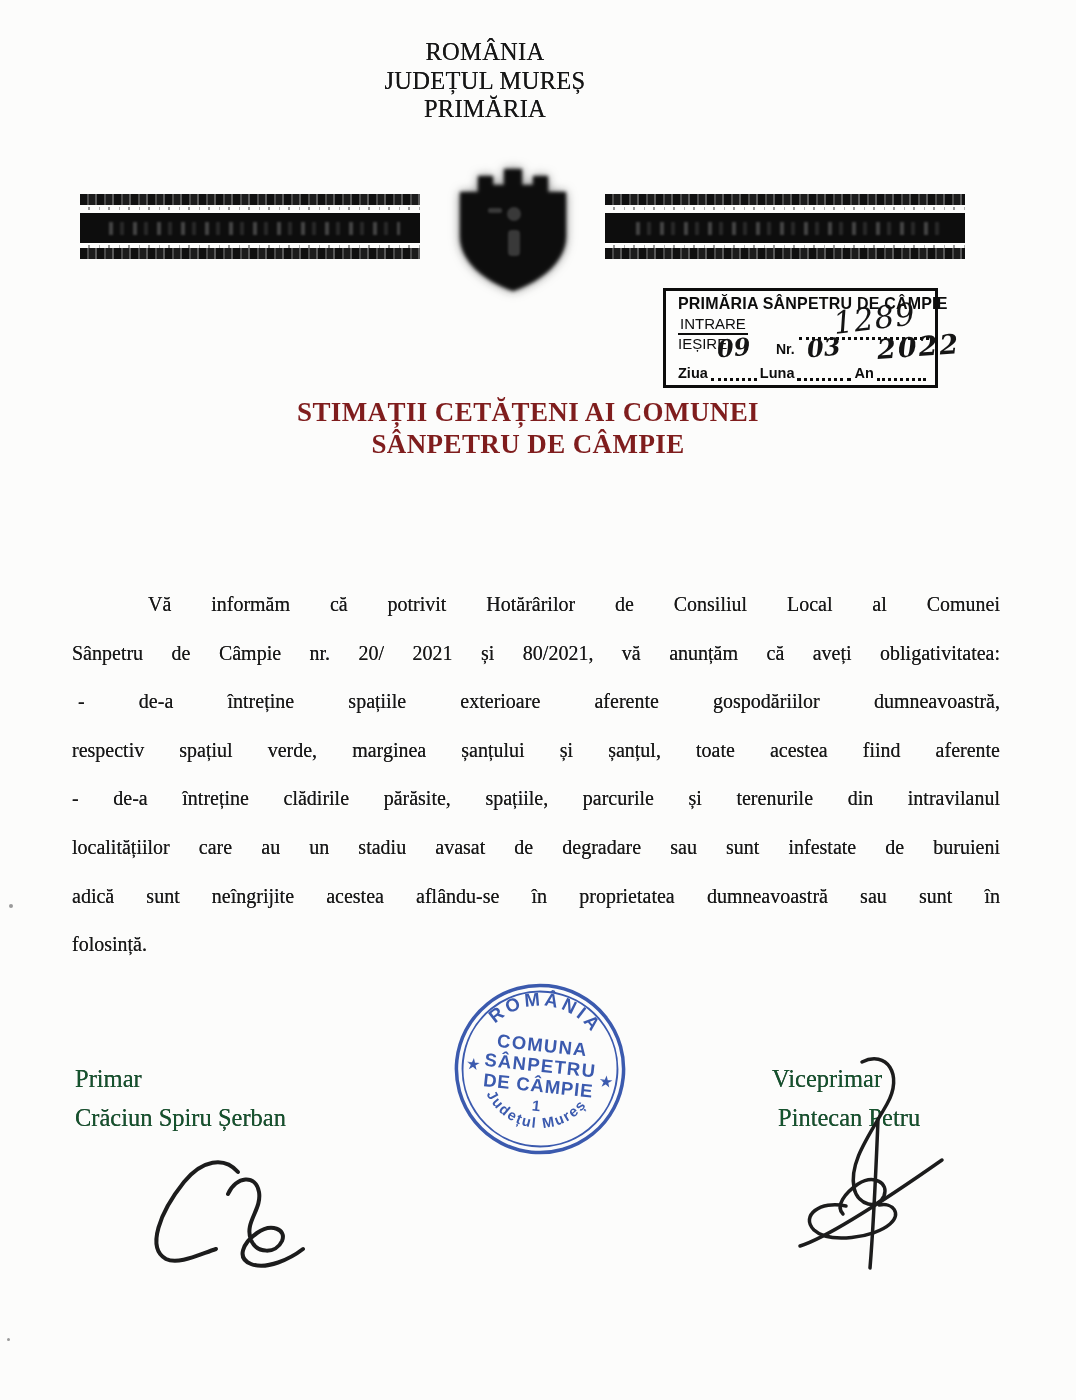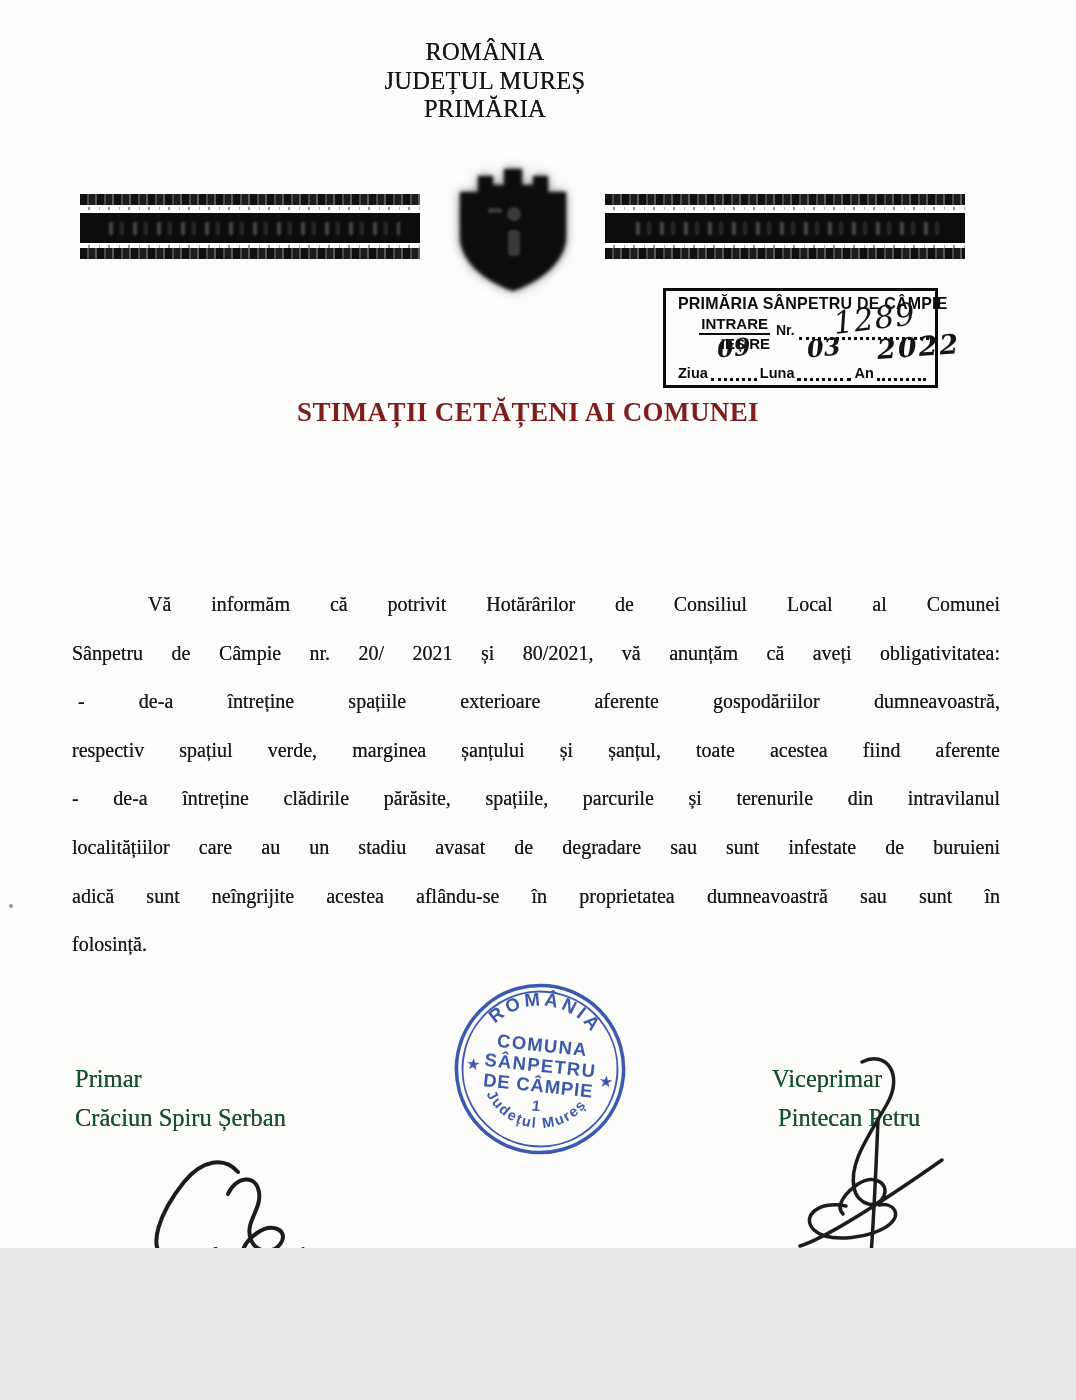--- a/index.html
+++ b/index.html
@@ -4,7 +4,7 @@
 <style>
   html,body { margin:0; padding:0; background:#e8e8e6; }
   .page {
-    position:relative; width:1076px; height:1248px; margin:0 auto;
+    position:relative; width:1076px; height:1400px; margin:0 auto;
     background:#fcfcfb; overflow:hidden;
     font-family:"Liberation Serif", serif; color:#1a1a1a;
   }

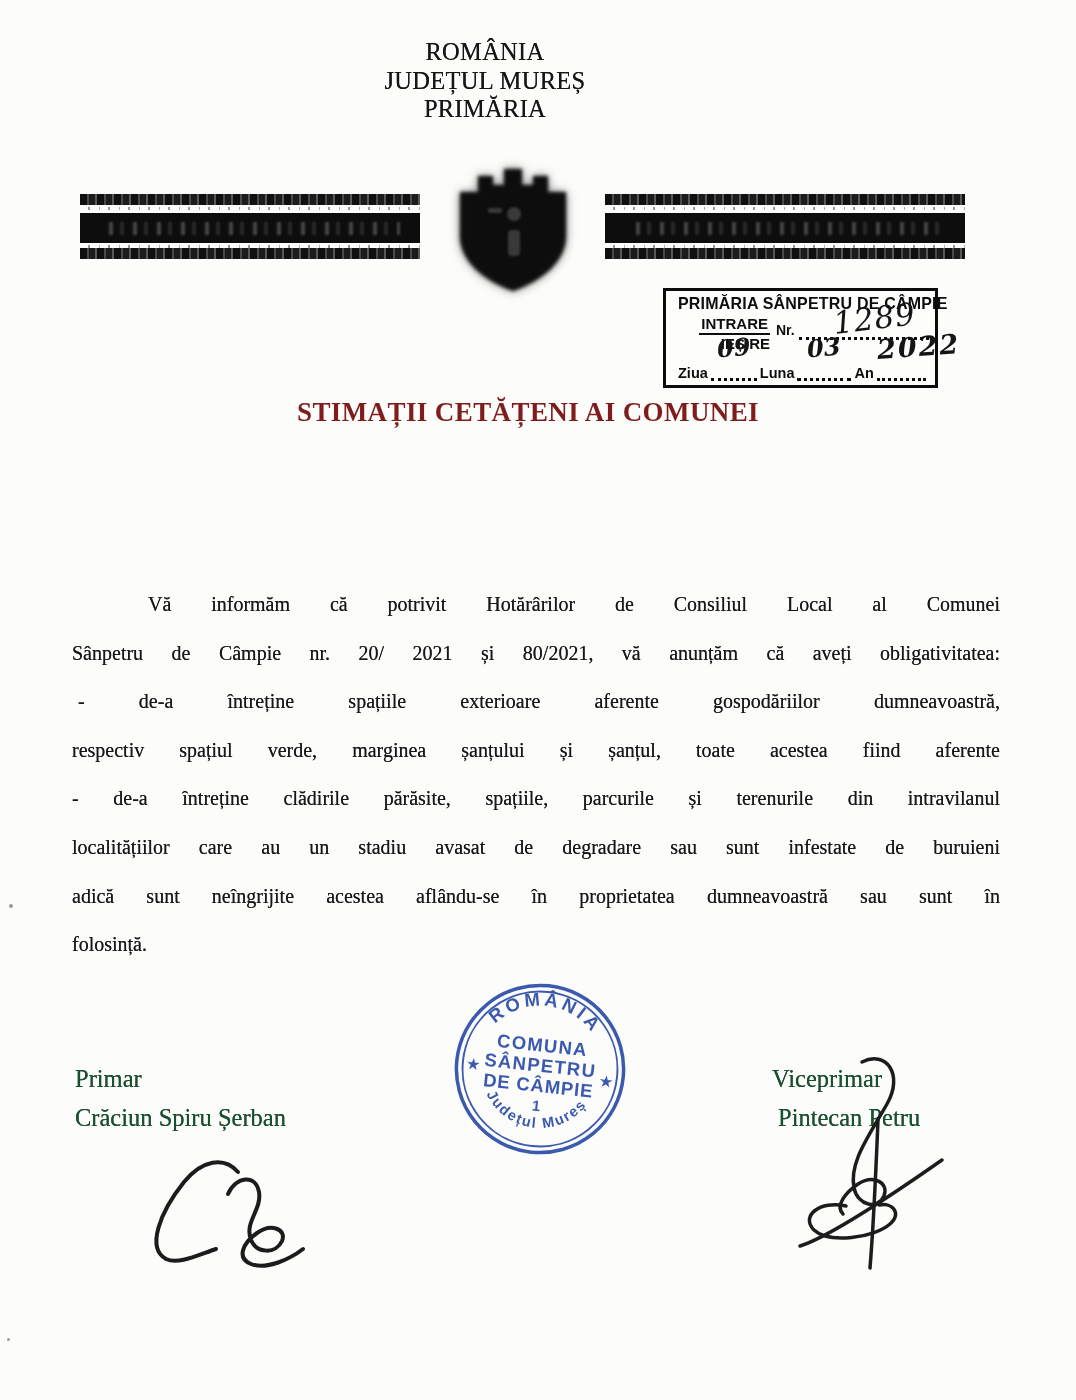--- a/index.html
+++ b/index.html
@@ -39,7 +39,7 @@
   }
   .reg-title { font-weight:bold; font-size:16.5px; line-height:19px; white-space:nowrap; transform:scaleX(.97); transform-origin:left center; letter-spacing:.2px; }
   .reg-mid { display:flex; align-items:flex-start; margin-top:2px; }
-  .reg-inout { width:92px; text-align:right; font-weight:bold; font-size:15px; line-height:17px; }
+  .reg-inout { width:92px; text-align:left; font-weight:normal; font-size:15px; line-height:17px; }
   .reg-intrare { border-bottom:2.5px solid #0c0c0c; display:inline-block; padding:0 2px 1px 2px; }
   .reg-nr-label { font-weight:bold; font-size:14px; margin:7px 4px 0 6px; }
   .dotline { position:relative; flex:1; height:22px; border-bottom:3.5px dotted #0c0c0c; }

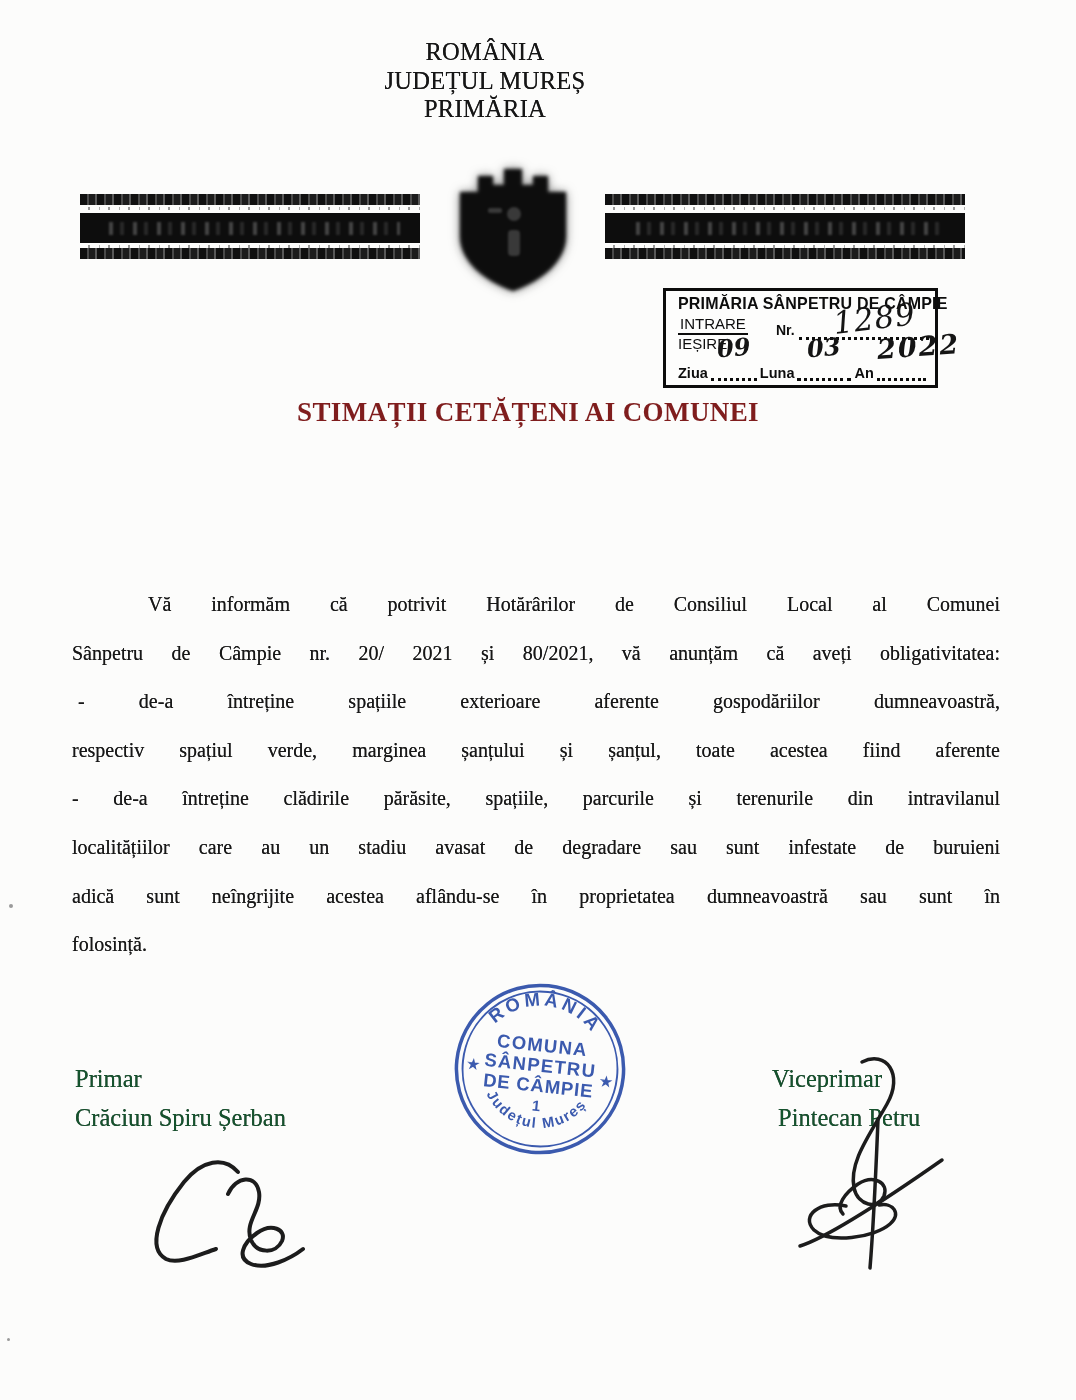--- a/index.html
+++ b/index.html
@@ -41,7 +41,7 @@
   .reg-mid { display:flex; align-items:flex-start; margin-top:2px; }
   .reg-inout { width:92px; text-align:left; font-weight:normal; font-size:15px; line-height:17px; }
   .reg-intrare { border-bottom:2.5px solid #0c0c0c; display:inline-block; padding:0 2px 1px 2px; }
-  .reg-nr-label { font-weight:bold; font-size:14px; margin:7px 4px 0 6px; }
+  .reg-nr-label { font-weight:bold; font-size:14px; margin:26px 4px 0 6px; }
   .dotline { position:relative; flex:1; height:22px; border-bottom:3.5px dotted #0c0c0c; }
   .hw { font-family:"DejaVu Serif", serif; font-style:italic; color:#141414; white-space:nowrap; }
   .hw-nr { position:absolute; left:34px; top:-15px; font-size:31px; transform:rotate(-7deg); letter-spacing:1px; }

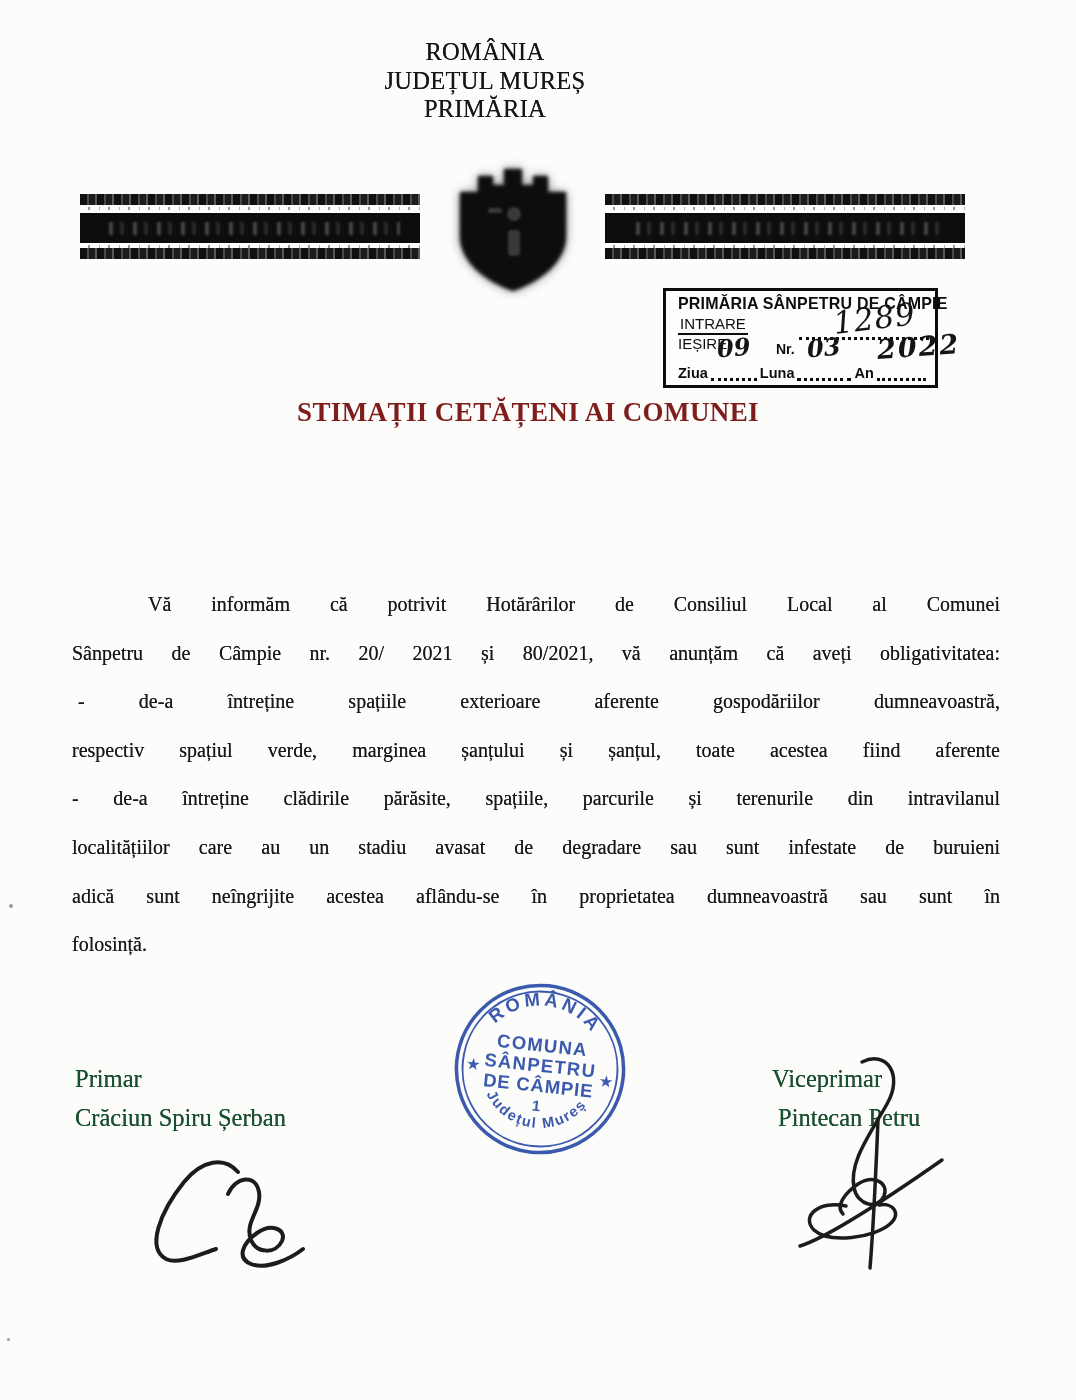--- a/index.html
+++ b/index.html
@@ -151,6 +151,7 @@
   <div class="doc-title">
 
   <div class="doc-title-line">STIMAȚII CETĂȚENI AI COMUNEI</div>
+      <div class="doc-title-line">SÂNPETRU DE CÂMPIE</div>
     </div>
 
   <div class="body-text">

